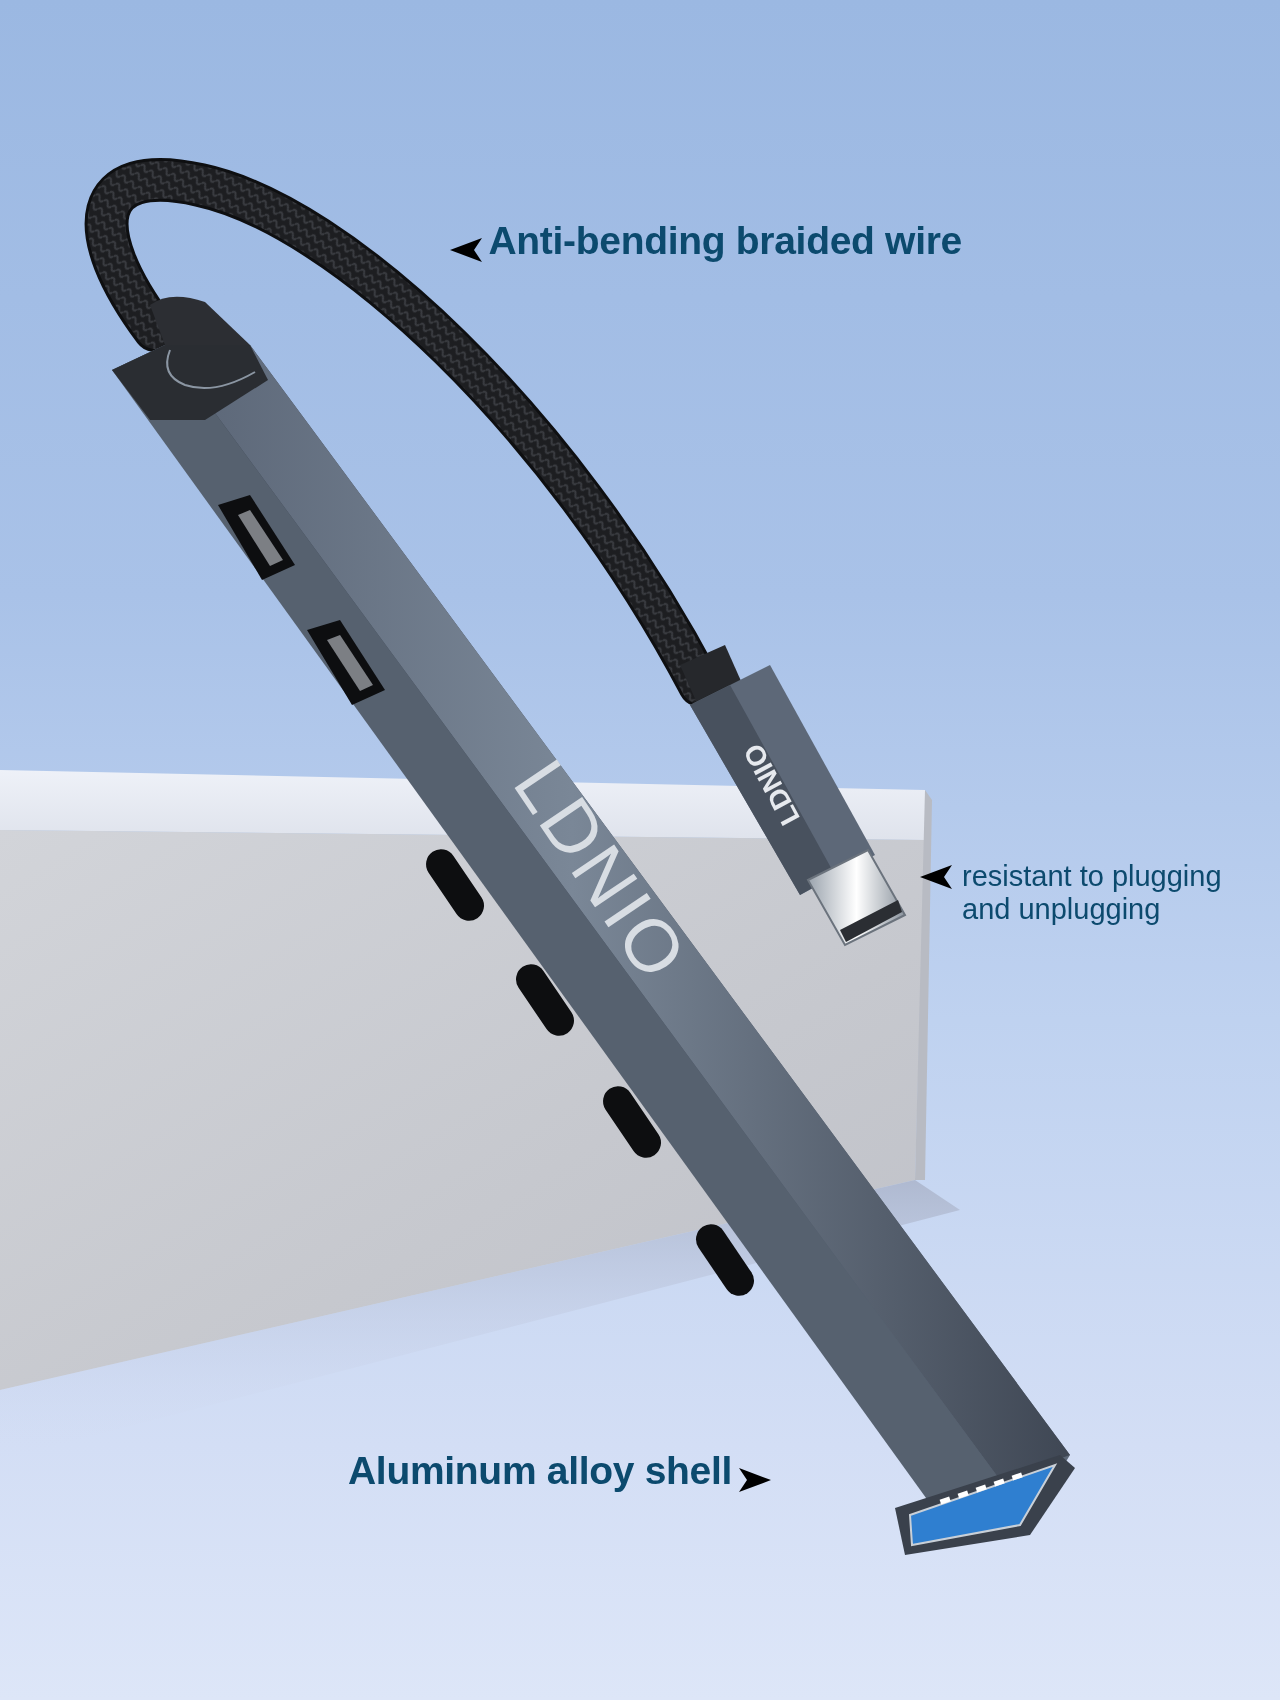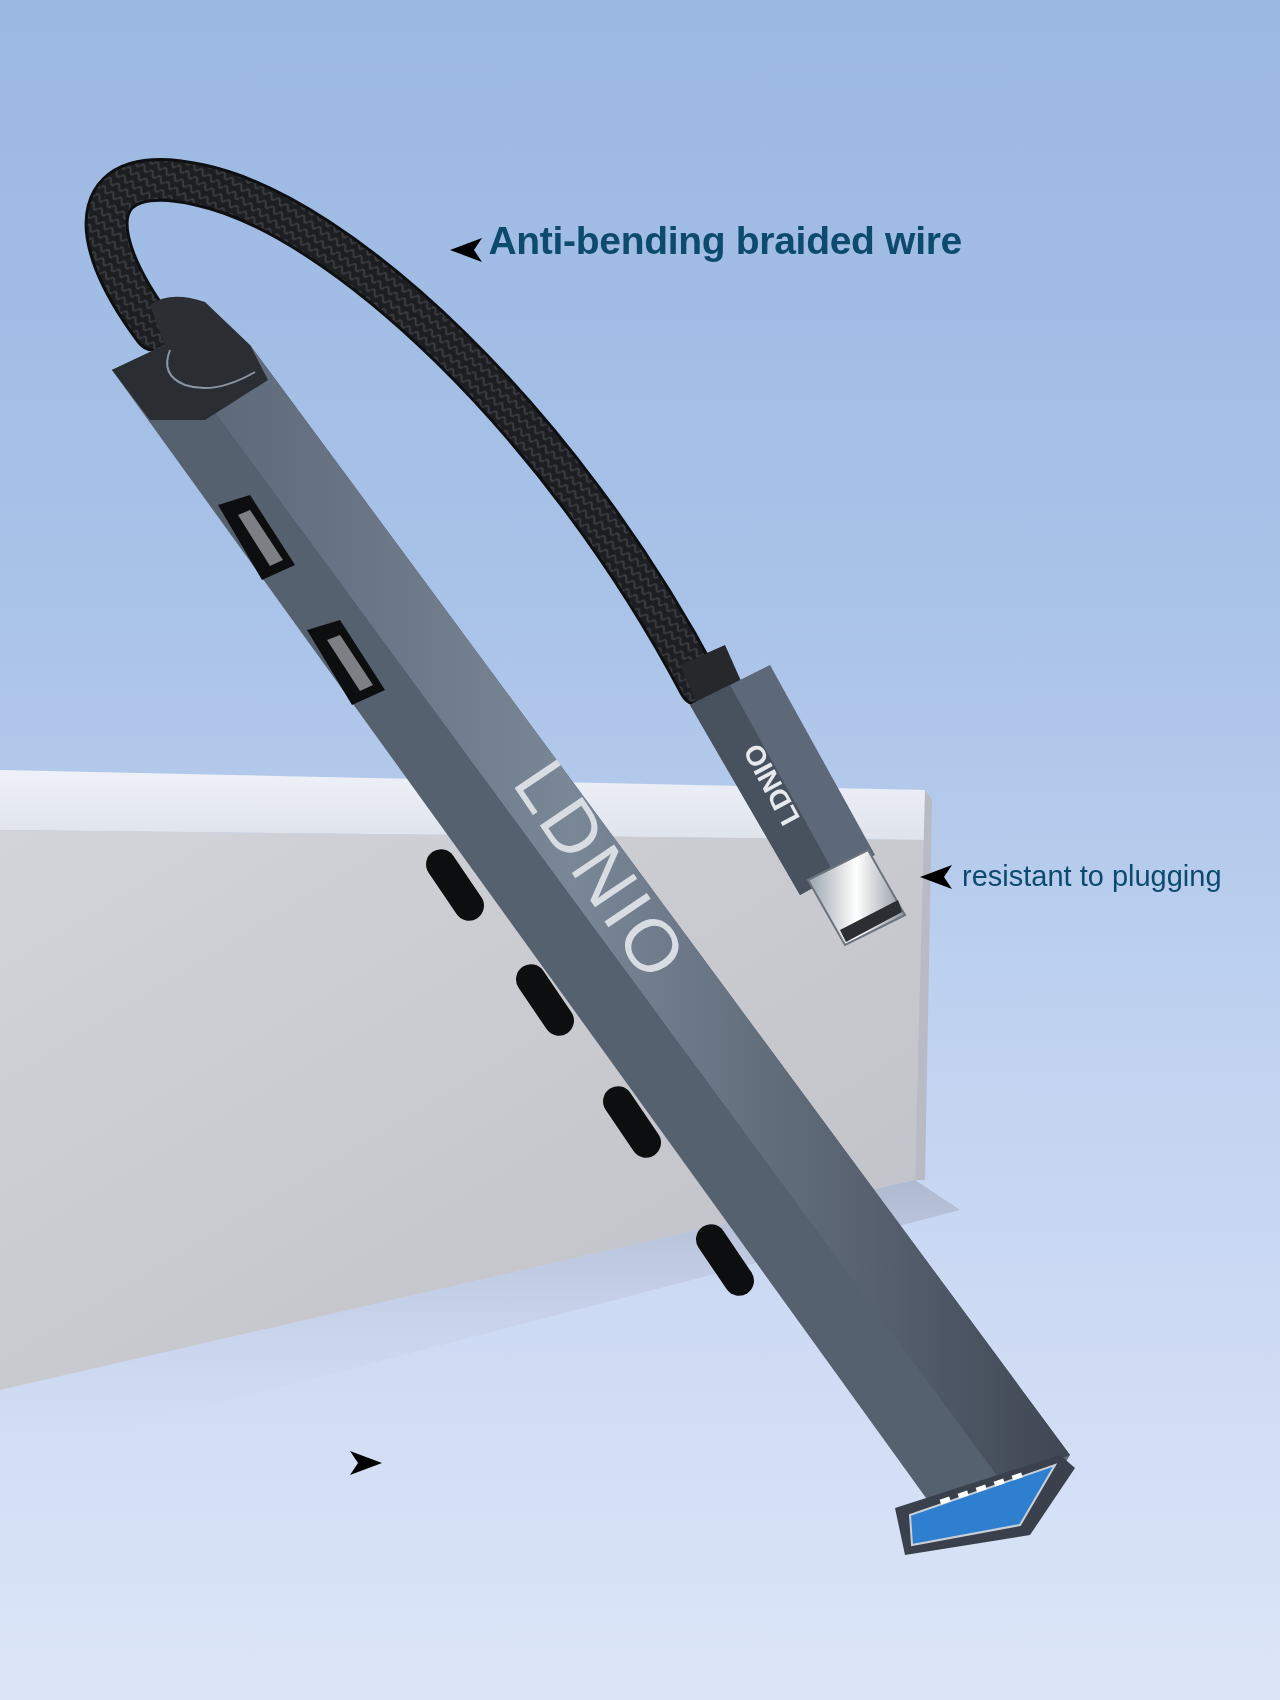--- a/index.html
+++ b/index.html
@@ -139,6 +139,7 @@
   </span>
   <div class="txt">
     <div class="desc">resistant to plugging</div>
+    <div class="desc">and unplugging</div>
   </div>
 </div>
 

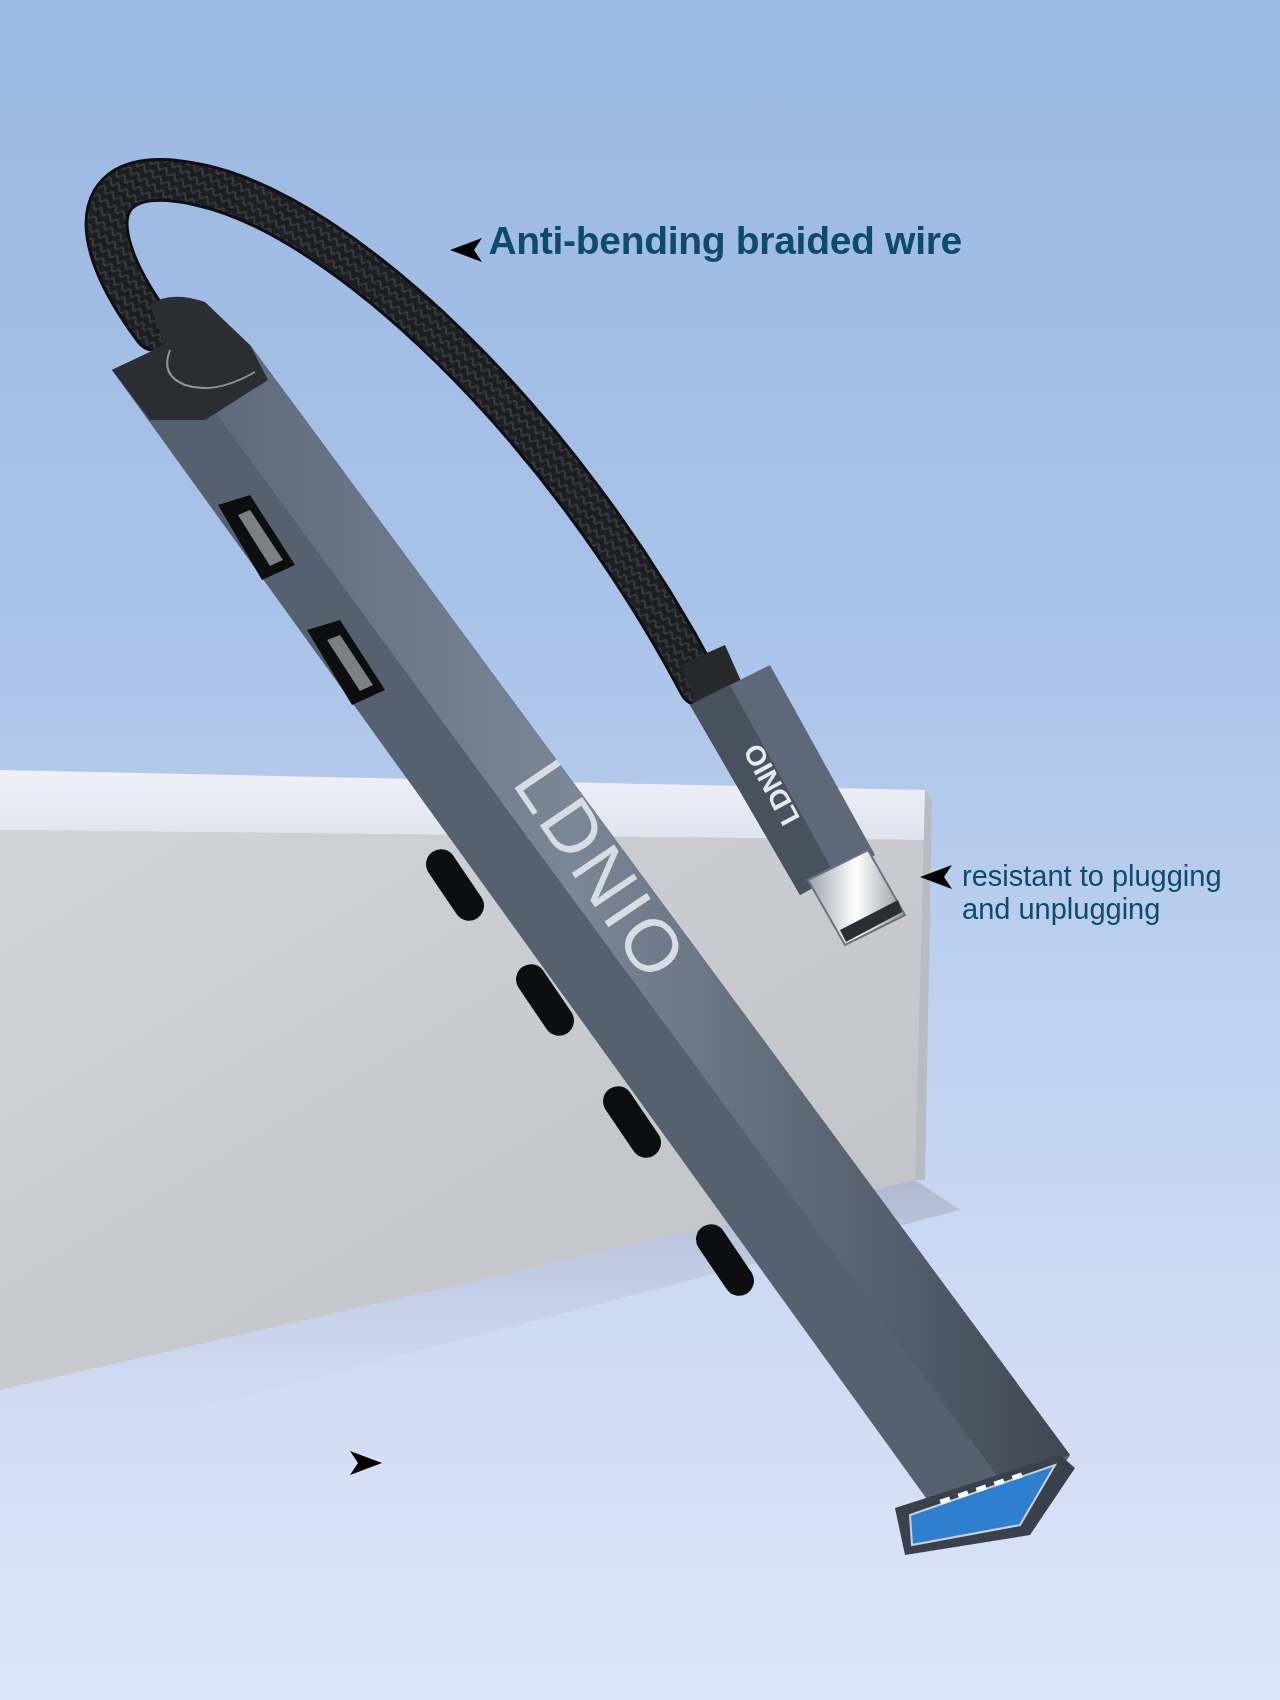--- a/index.html
+++ b/index.html
@@ -144,6 +144,7 @@
 </div>
 
 <div class="callout" id="c3">
+  <span class="title">Aluminum alloy shell</span>
   <span class="arrow">
     <svg width="36" height="30" viewBox="0 0 36 30">
         <polygon points="34,15 2,3 10,15 2,27" fill="#000"></polygon>

